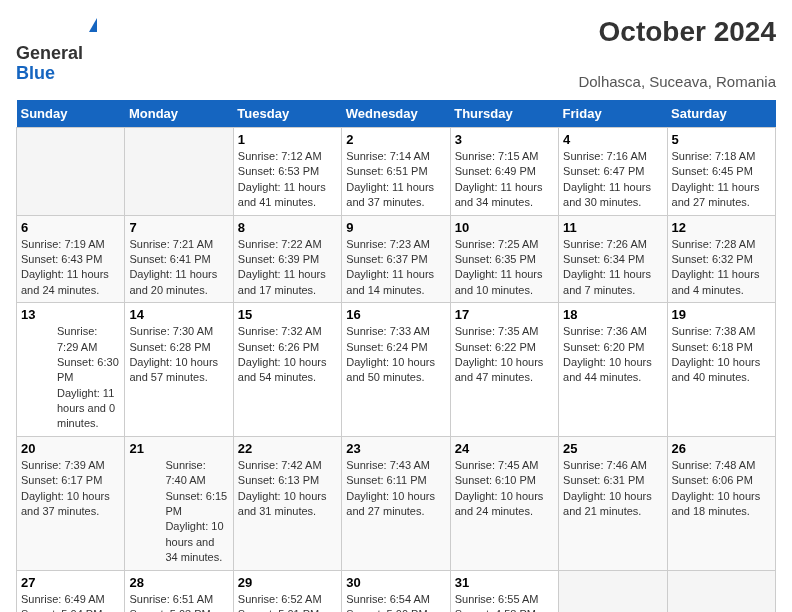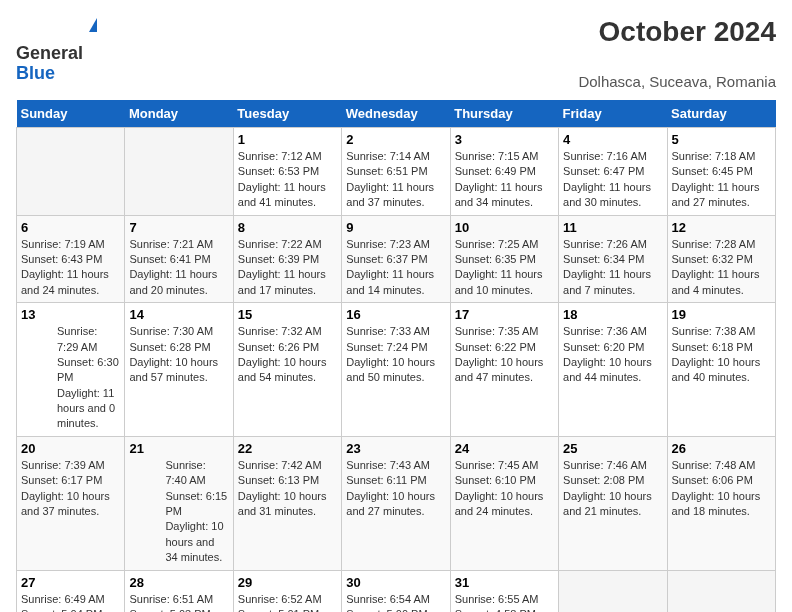--- a/index.html
+++ b/index.html
@@ -212,7 +212,7 @@
         <td>
           <span class="day-num">16</span>
           <div class="day-detail" style="white-space: pre-line;">Sunrise: 7:33 AM
-Sunset: 7:24 PM
+Sunset: 6:24 PM
 Daylight: 10 hours and 50 minutes.</div>
         </td>
         <td>

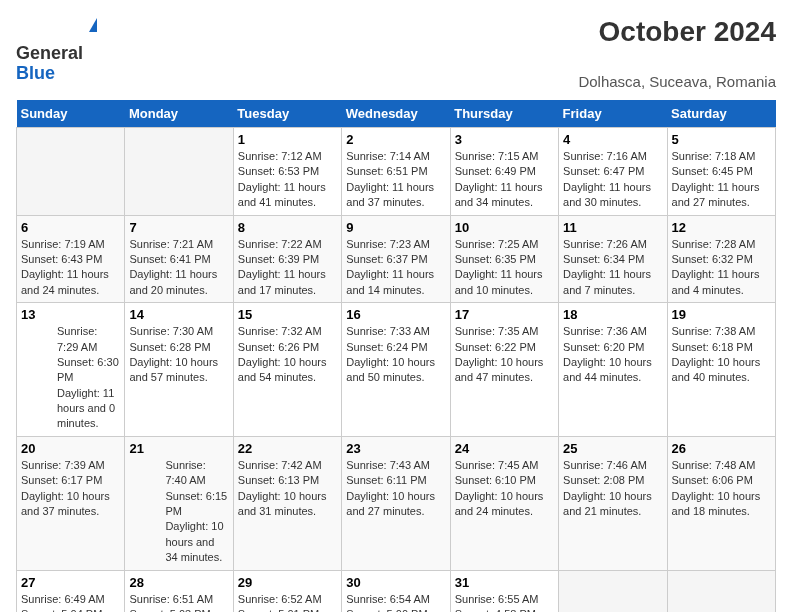--- a/index.html
+++ b/index.html
@@ -268,7 +268,7 @@
         <td>
           <span class="day-num">25</span>
           <div class="day-detail" style="white-space: pre-line;">Sunrise: 7:46 AM
-Sunset: 2:08 PM
+Sunset: 6:31 PM
 Daylight: 10 hours and 21 minutes.</div>
         </td>
         <td>

